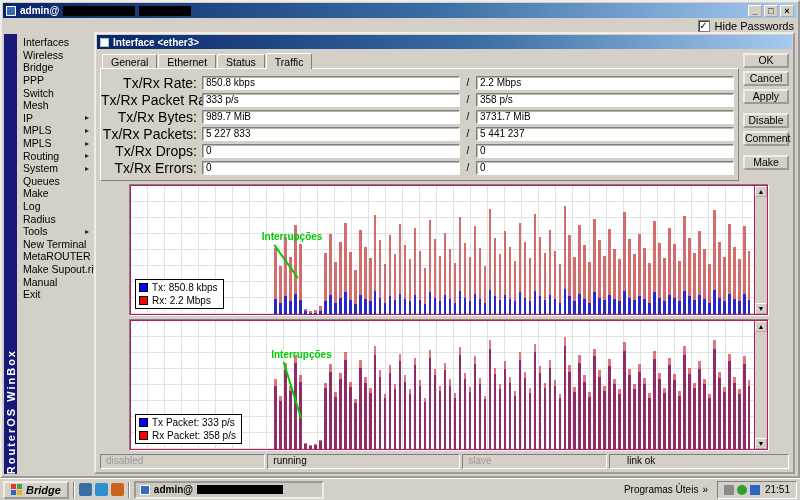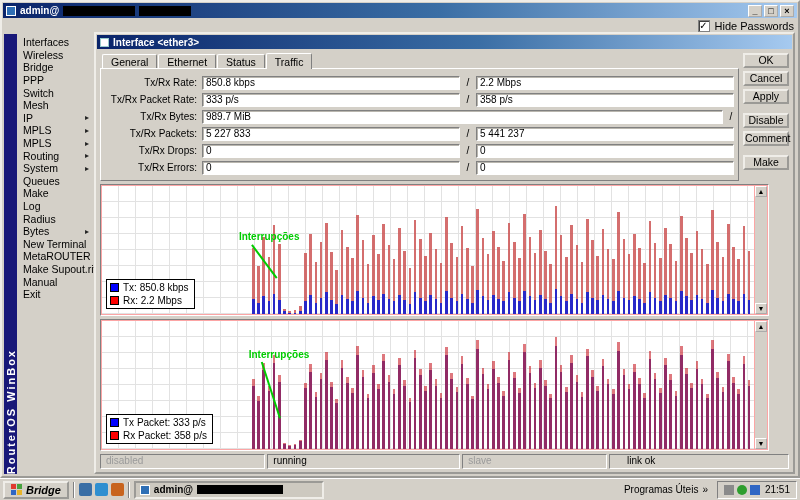--- a/index.html
+++ b/index.html
@@ -53,7 +53,7 @@
   .tab-panel { border:1px solid; border-color:#fff #808080 #808080 #fff; padding:5px 4px 4px 0;
     background:#d4d0c8; position:relative; z-index:1; }
   .field-row { display:flex; align-items:center; height:17px; gap:5px; }
-  .field-label { width:96px; flex:0 0 auto; text-align:right; font-size:10px; white-space:nowrap; }
+  .field-label { width:96px; flex:0 0 auto; text-align:right; font-size:14px; white-space:nowrap; }
   .field-input { flex:1; height:14px; background:#fff; border:1px solid; border-color:#808080 #fff #fff #808080;
     box-shadow:inset 1px 1px 0 #b9b6ae; padding:0 3px; font-size:10px; line-height:12px;
     white-space:nowrap; overflow:hidden; }

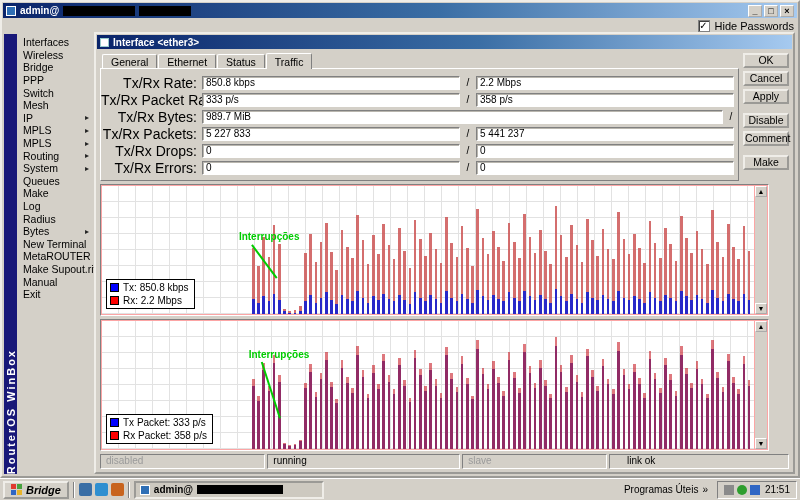--- a/index.html
+++ b/index.html
@@ -244,6 +244,7 @@
                   <span class="field-label">Tx/Rx Bytes:</span>
                   <span class="field-input">989.7 MiB</span>
                   <span class="sep">/</span>
+                  <span class="field-input">3731.7 MiB</span>
                 </div>
                 <div class="field-row">
                   <span class="field-label">Tx/Rx Packets:</span>

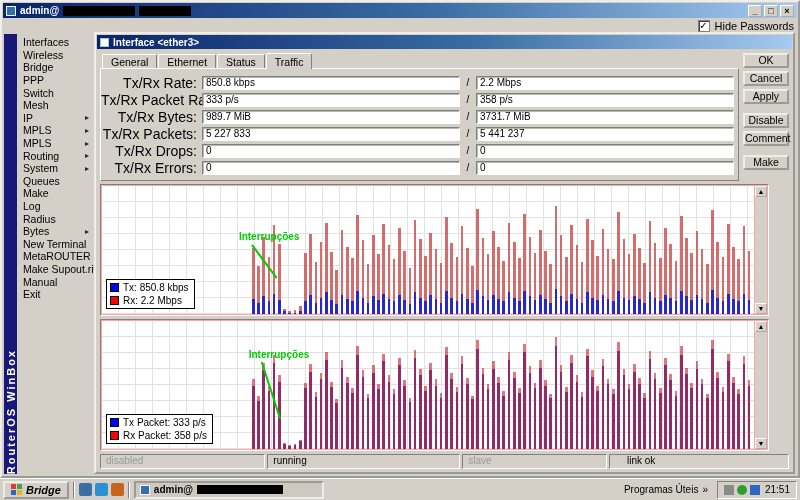--- a/index.html
+++ b/index.html
@@ -192,7 +192,7 @@
           <span>Radius</span>
         </div>
         <div class="side-item">
-          <span>Bytes</span>
+          <span>Tools</span>
           <span class="arr">▸</span>
         </div>
         <div class="side-item">

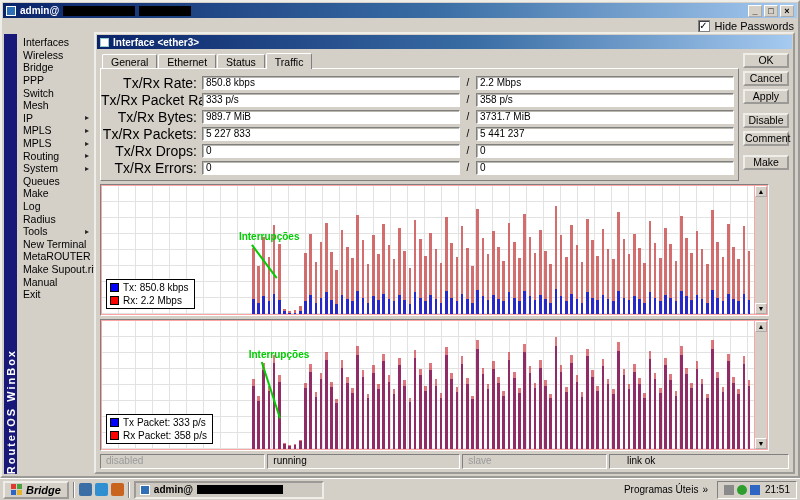--- a/index.html
+++ b/index.html
@@ -66,7 +66,7 @@
   
   .graph-wrap { flex:1; min-height:0; display:flex; flex-direction:column; gap:3px; margin-right:20px; }
   .graph-panel { position:relative; flex:1; min-height:0; border:1px solid; border-color:#808080 #fff #fff #808080;
-    background:#fca5a5; }
+    background:#be185d;margin-left:29px; }
   .plot { position:absolute; left:1px; top:1px; bottom:1px; right:14px; background:#fff;
     background-image:
       repeating-linear-gradient(to right, transparent 0 16px, #e2e2e2 16px 17px),

